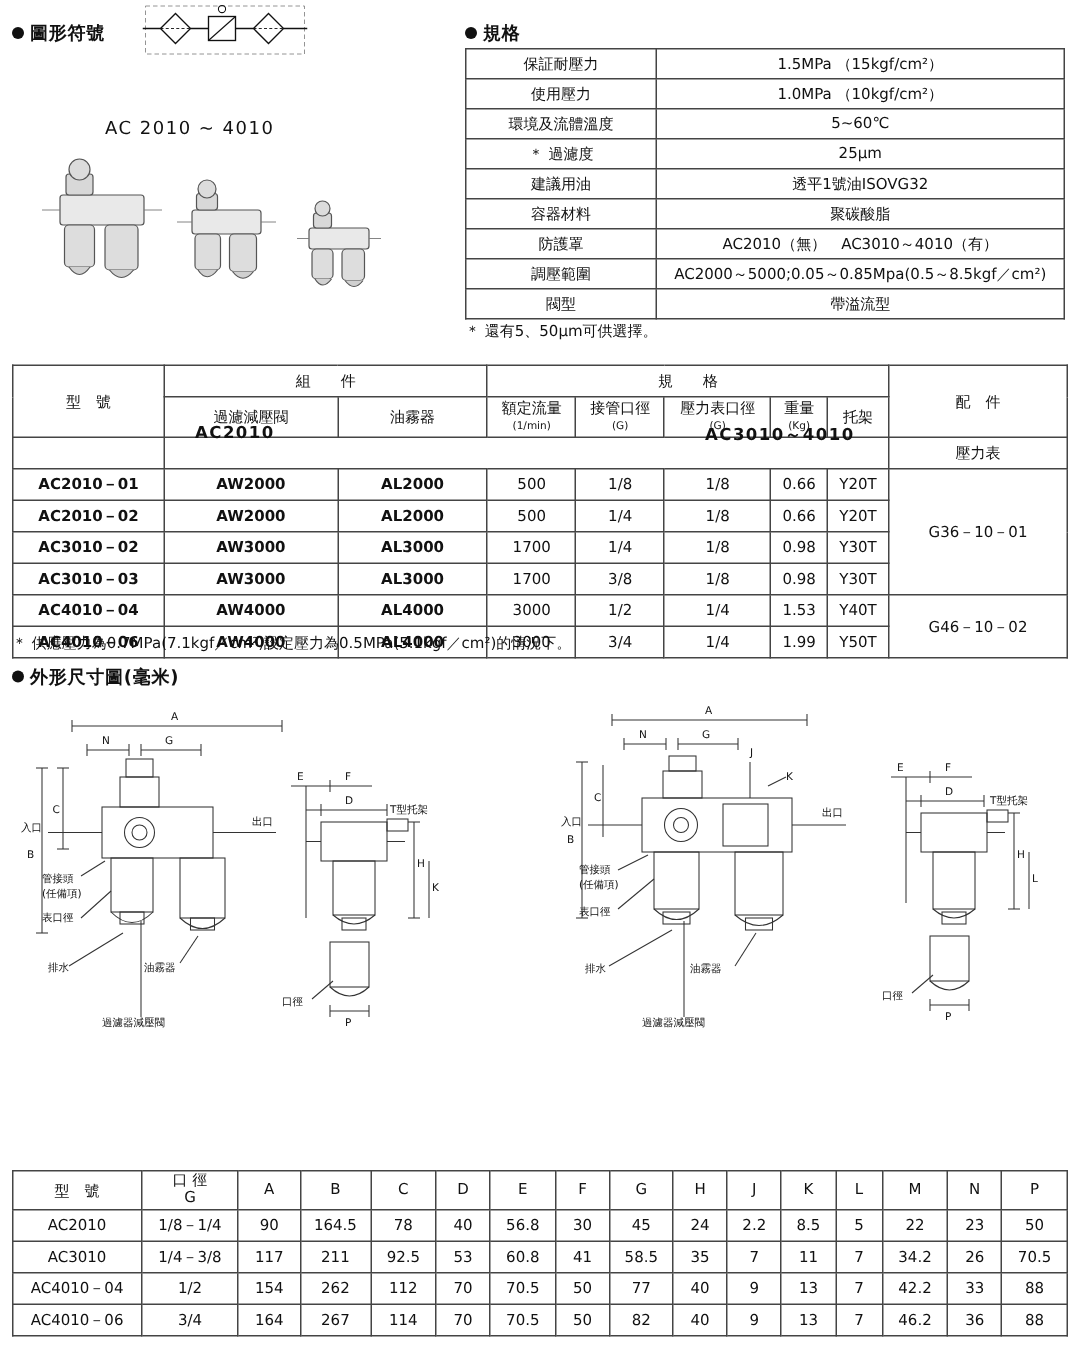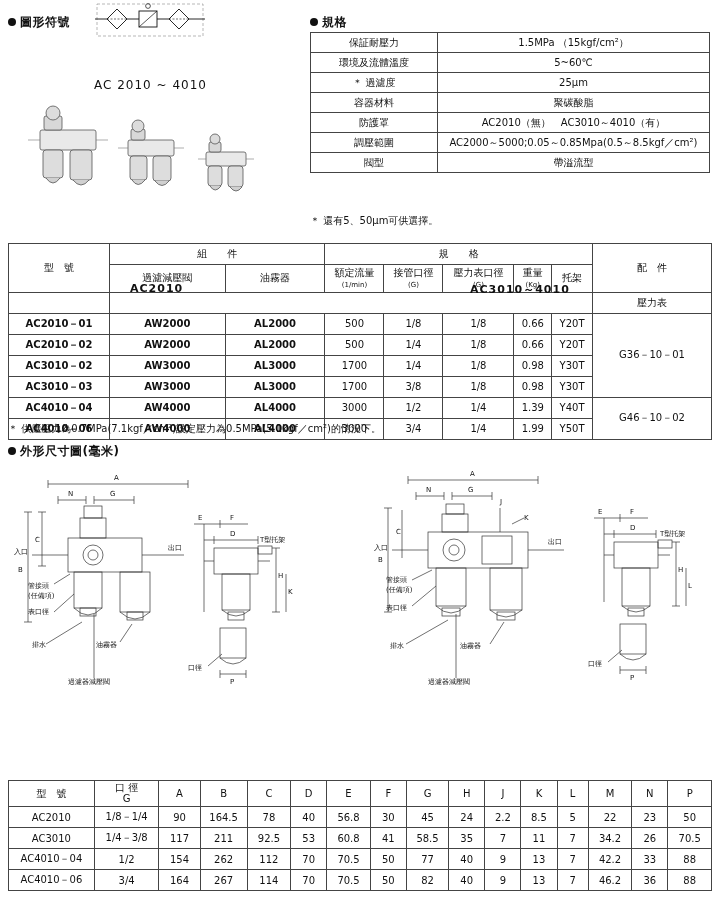--- a/index.html
+++ b/index.html
@@ -233,6 +233,10 @@
       <tr>
         <td class="k">保証耐壓力</td>
         <td>1.5MPa （15kgf/cm²）</td>
+      </tr>
+      <tr>
+        <td class="k">使用壓力</td>
+        <td>1.0MPa （10kgf/cm²）</td>
       </tr>
       <tr>
         <td class="k">環境及流體溫度</td>

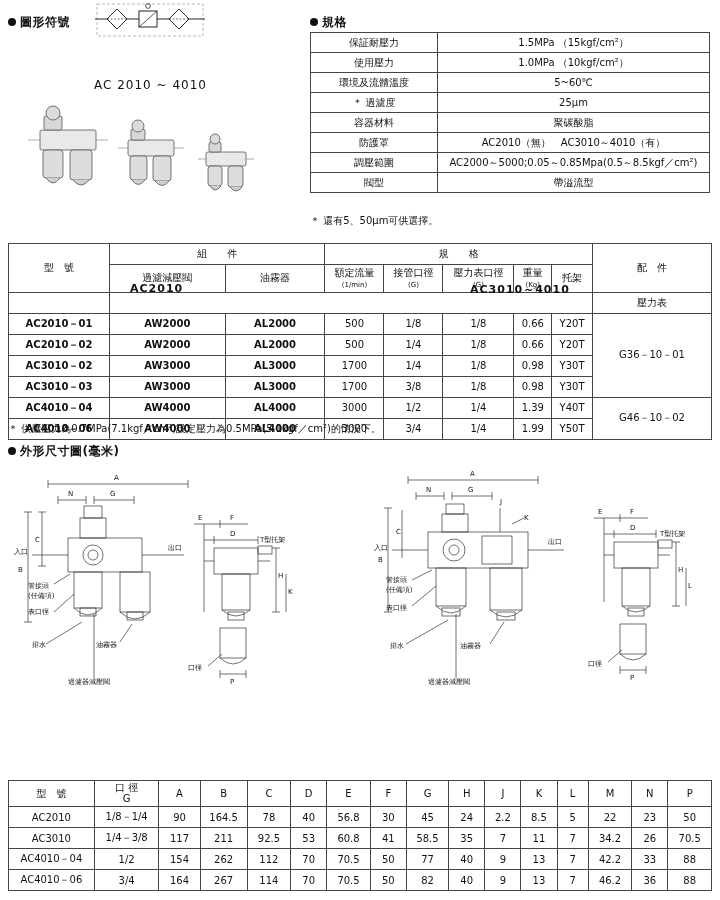--- a/index.html
+++ b/index.html
@@ -65,7 +65,6 @@
     left: 70px; top: 78px;
     font-size: 12px;
     letter-spacing: 1px;
-    margin-left: 24px;
   }
   
   #product-photo {

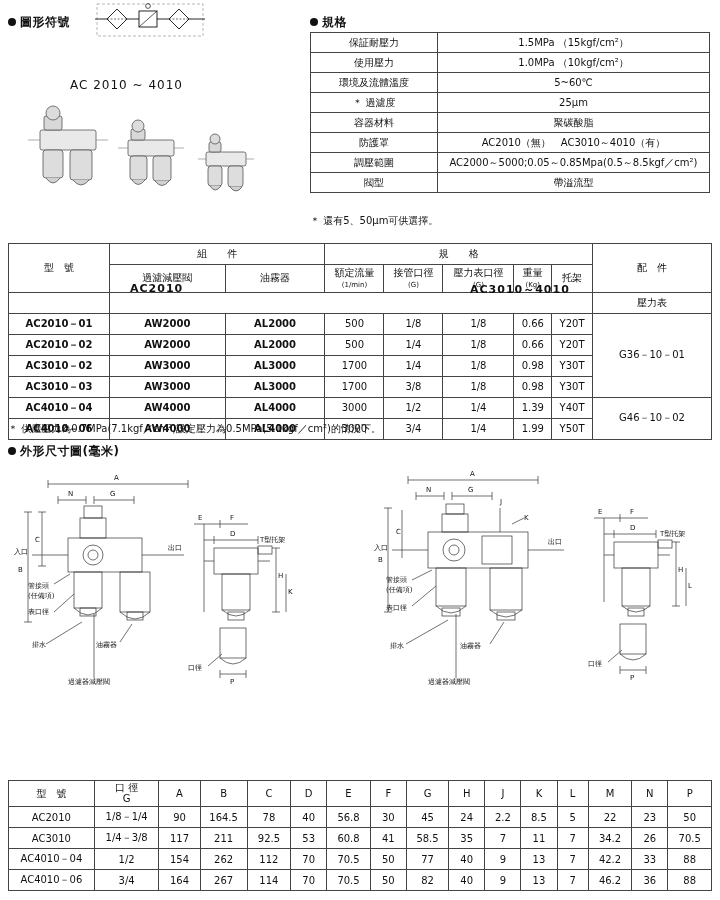--- a/index.html
+++ b/index.html
@@ -244,6 +244,10 @@
       <tr>
         <td class="k">＊ 過濾度</td>
         <td>25μm</td>
+      </tr>
+      <tr>
+        <td class="k">建議用油</td>
+        <td>透平1號油ISOVG32</td>
       </tr>
       <tr>
         <td class="k">容器材料</td>

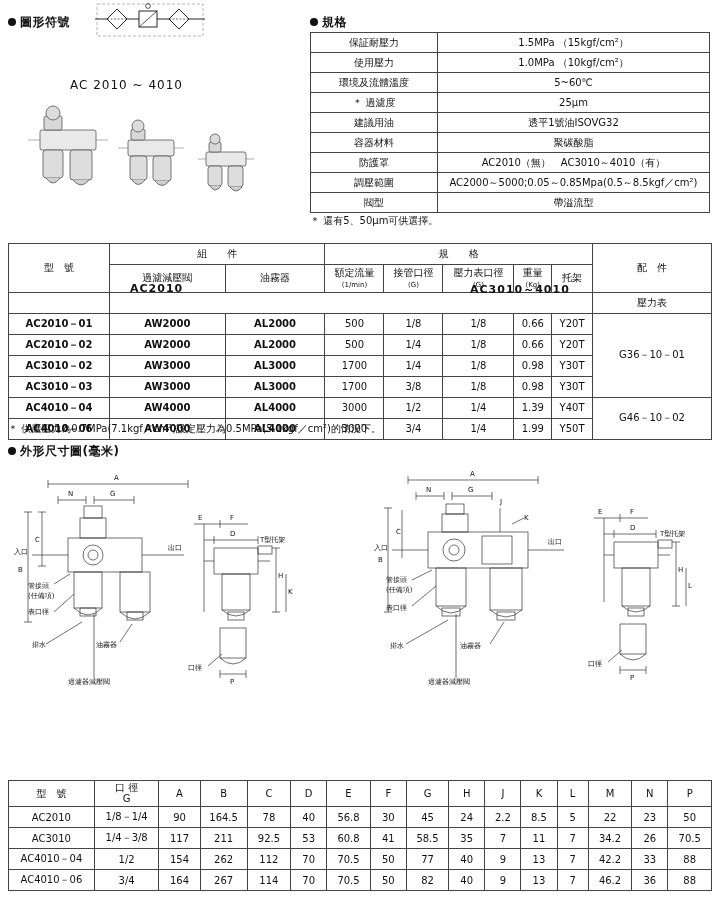--- a/index.html
+++ b/index.html
@@ -341,7 +341,7 @@
         <td>3000</td>
         <td>1/2</td>
         <td>1/4</td>
-        <td>1.39</td>
+        <td>1.53</td>
         <td>Y40T</td>
         <td rowspan="2">G46－10－02</td>
       </tr>

